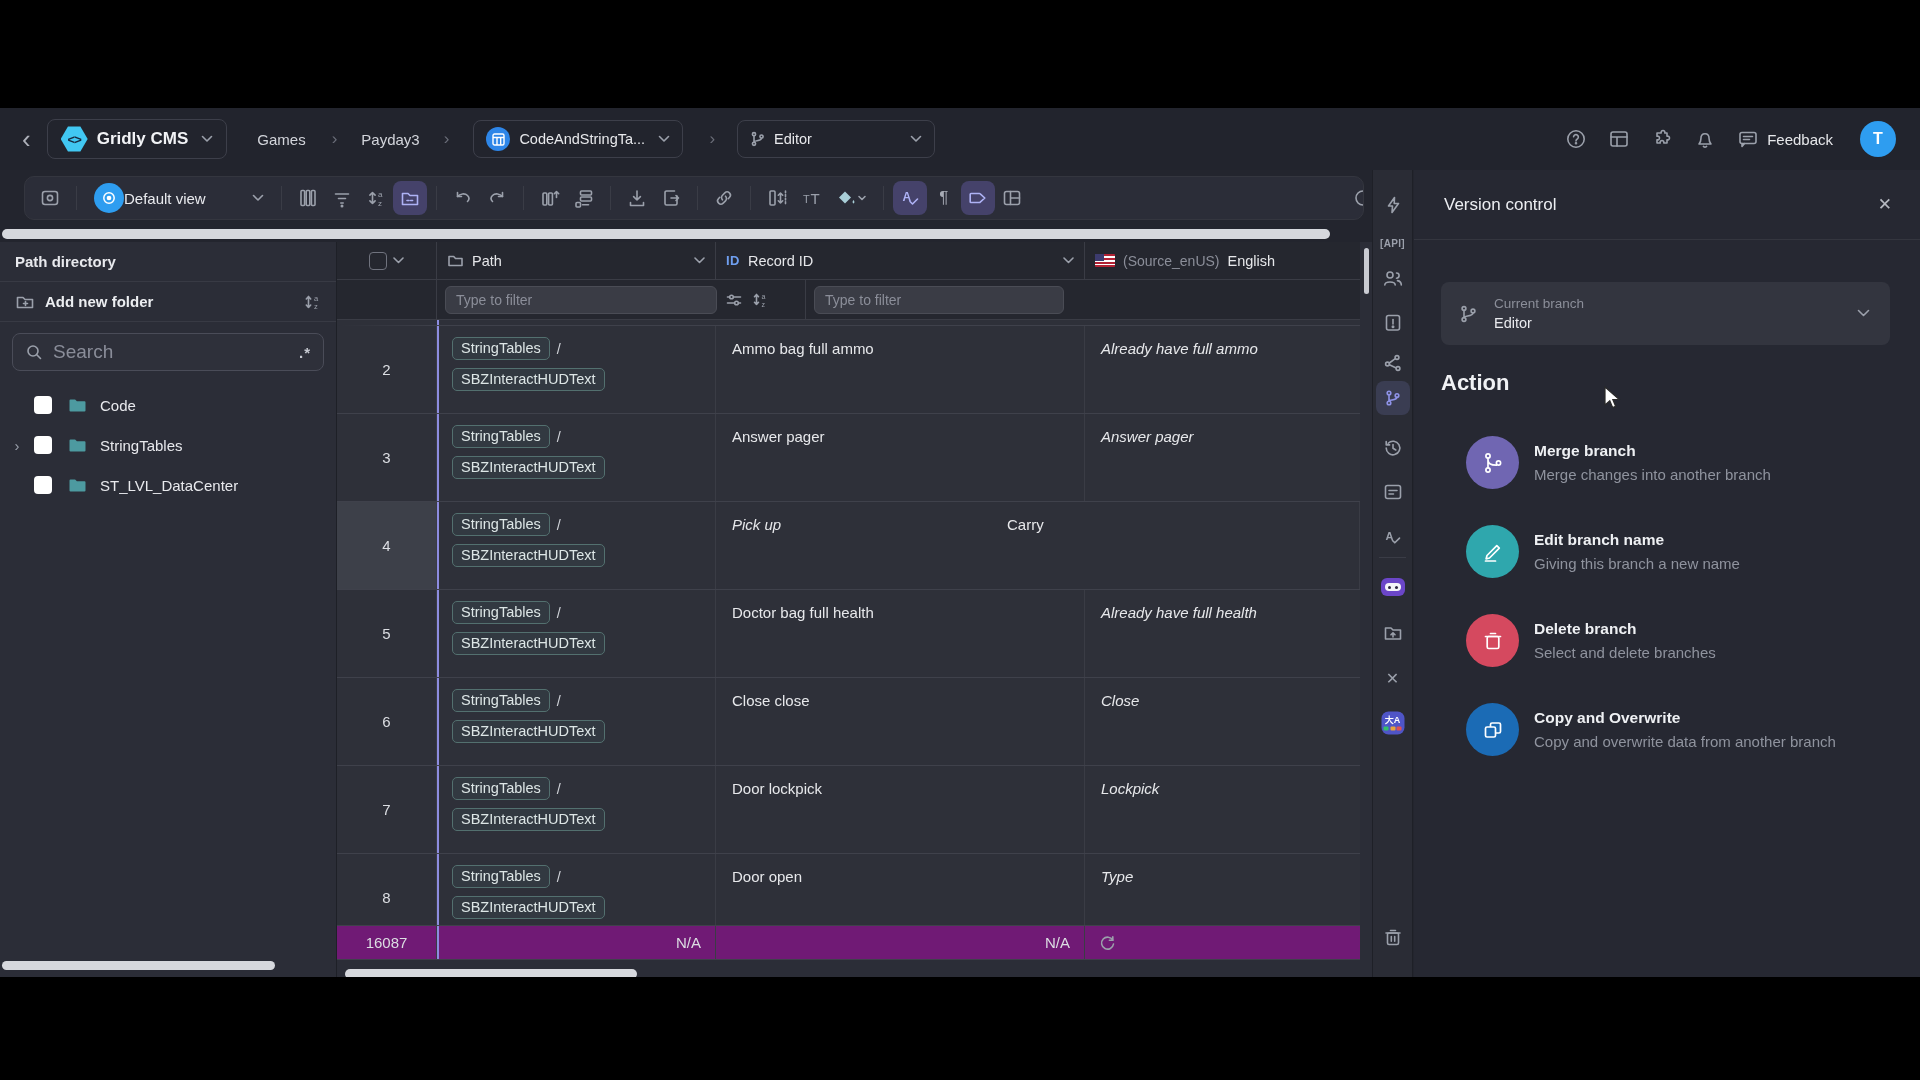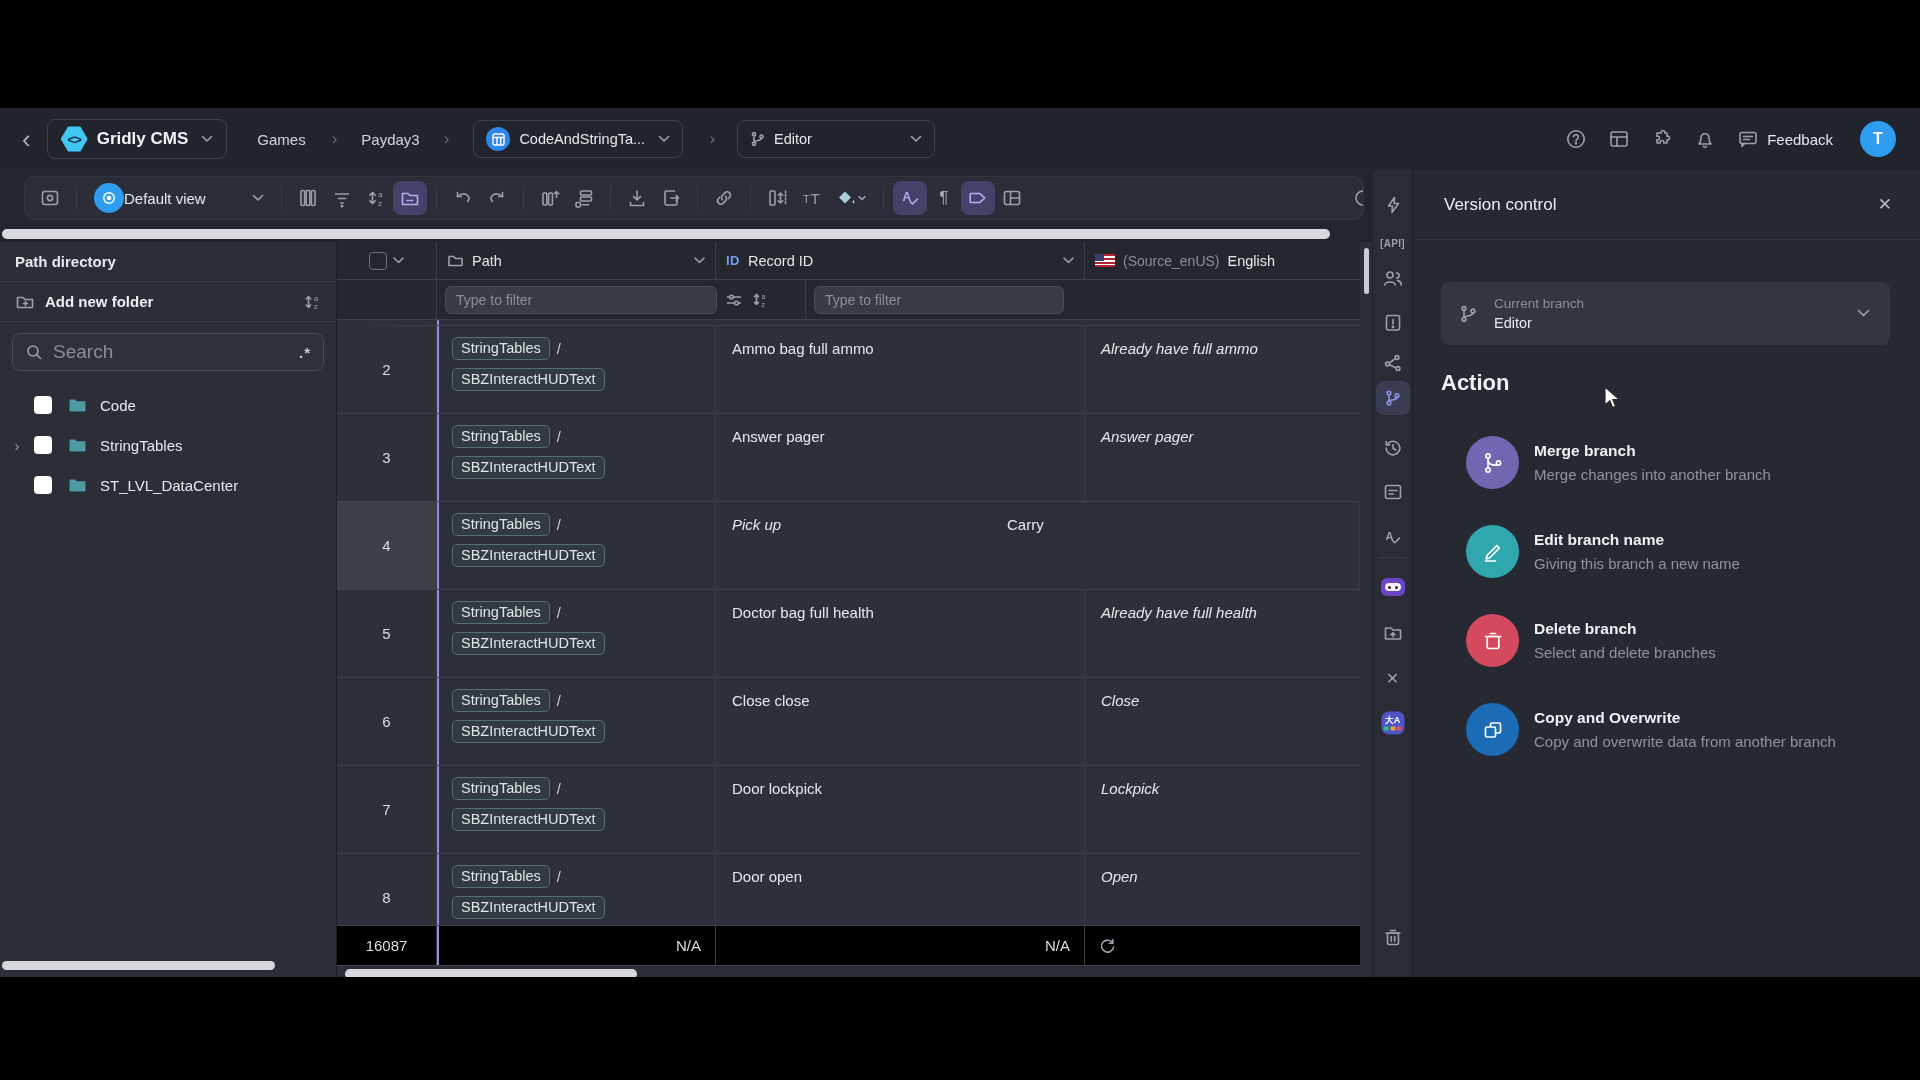--- a/index.html
+++ b/index.html
@@ -662,7 +662,7 @@
             </div>
           </div>
           <div class="cell cell-record">Door open</div>
-          <div class="cell cell-english">Open</div>
+          <div class="cell cell-english">Type</div>
         </div>
       </div>
 

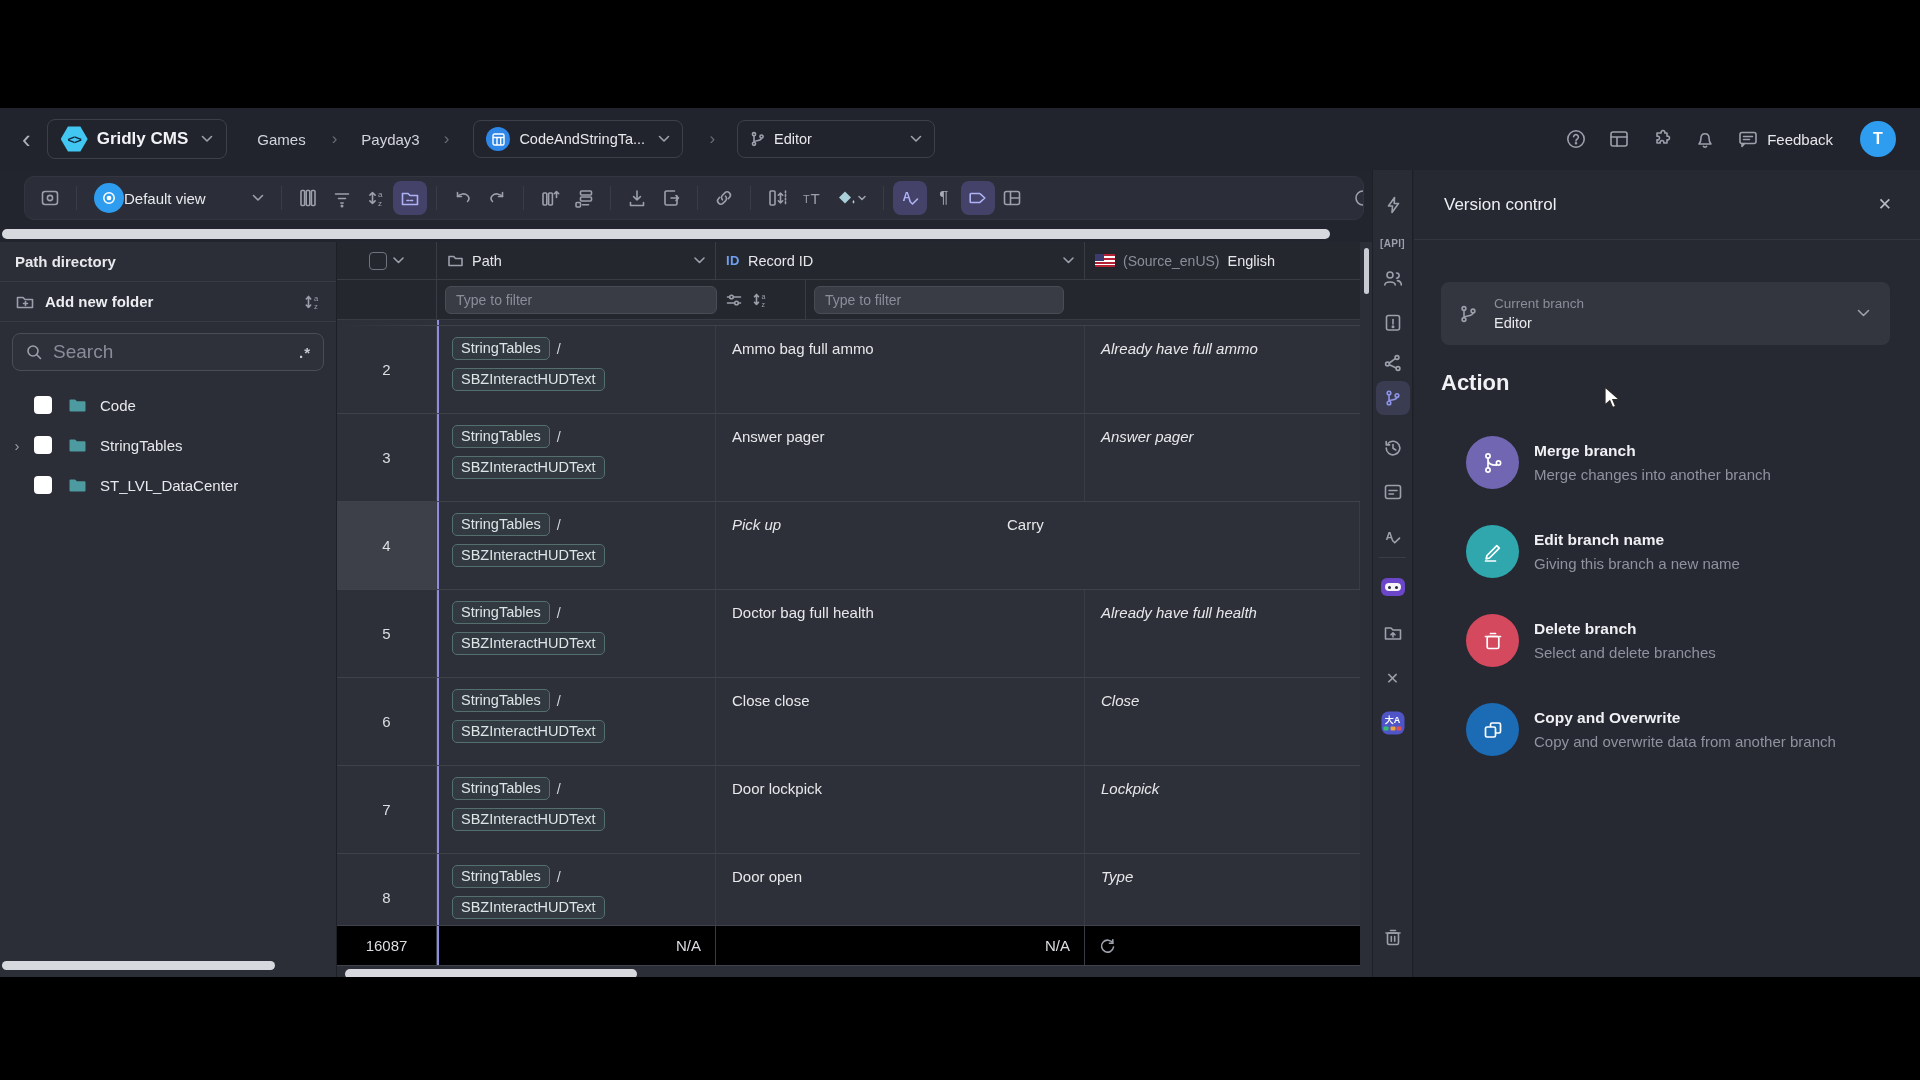--- a/index.html
+++ b/index.html
@@ -102,7 +102,7 @@
   .cell-record { width:369px; padding:14px 12px 0 16px; color:#e7e8eb; font-size:15px; }
   .cell-english { width:275px; padding:14px 12px 0 16px; color:#e7e8eb; font-size:15px; border-right:none;font-style:italic; }
 
-  .tsummary { position:absolute; top:683px; left:0; width:1023px; height:41px; display:flex; background:#000000; border-top:1px solid #3f414b; border-bottom:1px solid #3f414b; }
+  .tsummary { position:absolute; top:683px; left:0; width:1023px; height:35px; display:flex; background:#701a75; border-top:1px solid #3f414b; border-bottom:1px solid #3f414b; }
   .ts { border-right:1px solid #3a3c45; display:flex; align-items:center; color:#dcdee3; font-size:15px; }
   .ts-num { width:100px; justify-content:center; }
   .ts-path { width:279px; justify-content:flex-end; padding-right:14px; border-left:2px solid #8d8ce0; }

